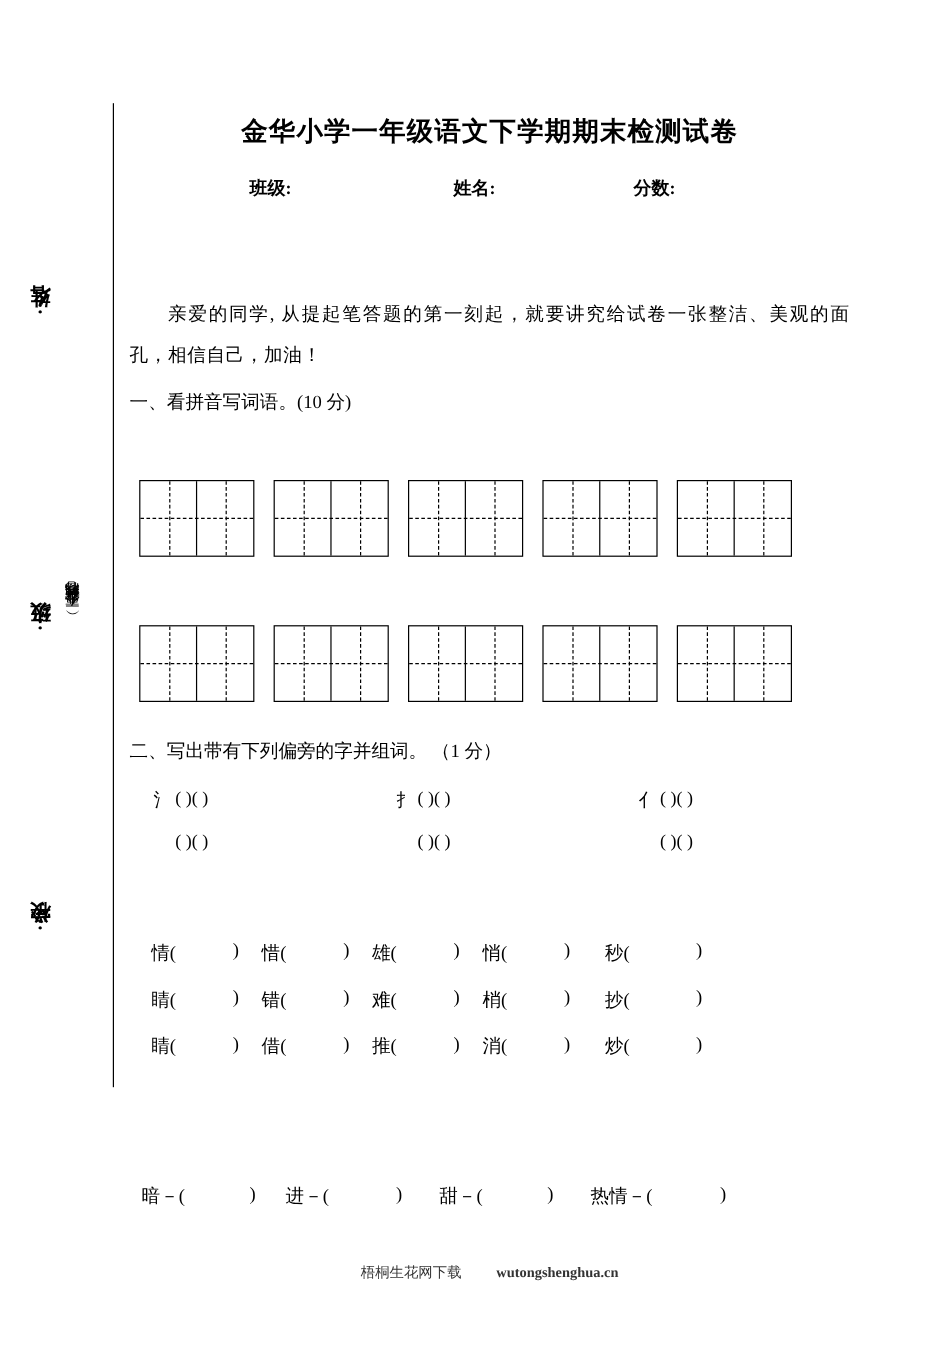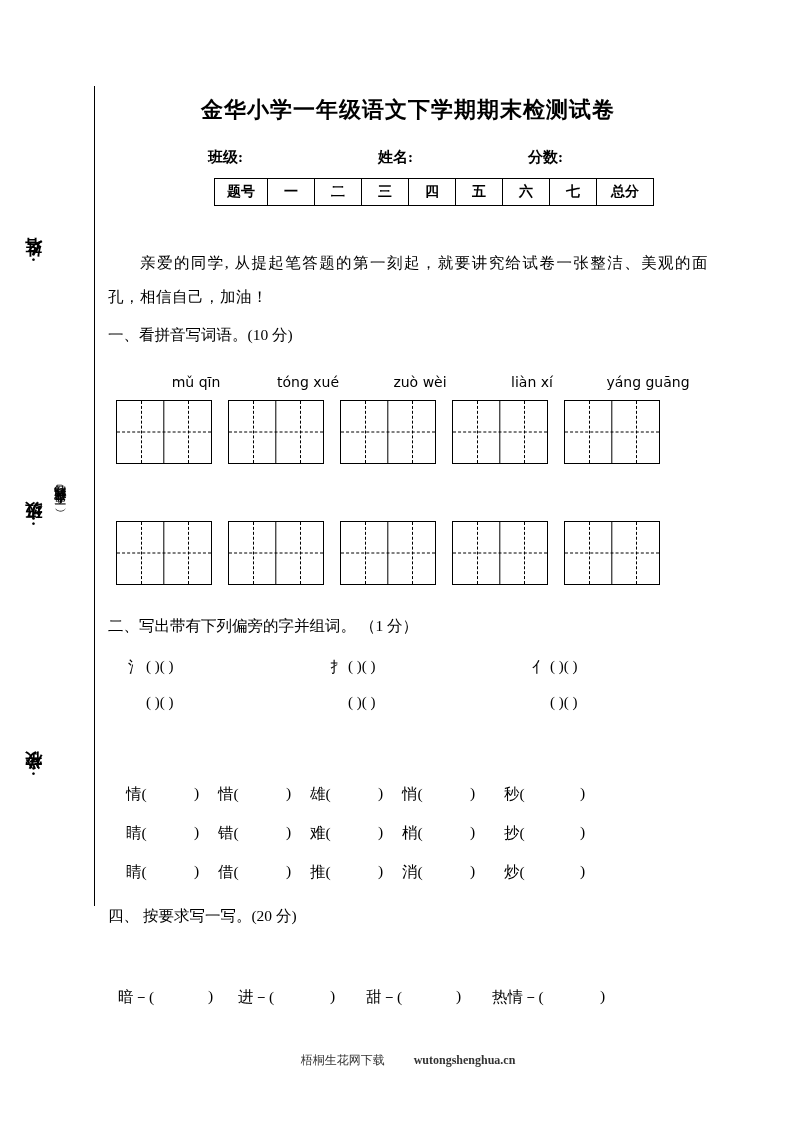--- a/index.html
+++ b/index.html
@@ -259,17 +259,6 @@
 
   <table id="score-table">
     <tbody>
-      <tr>
-        <td class="rowhead">题号</td>
-        <td class="col">一</td>
-        <td class="col">二</td>
-        <td class="col">三</td>
-        <td class="col">四</td>
-        <td class="col">五</td>
-        <td class="col">六</td>
-        <td class="col">七</td>
-        <td class="total">总分</td>
-      </tr>
     </tbody>
   </table>
 

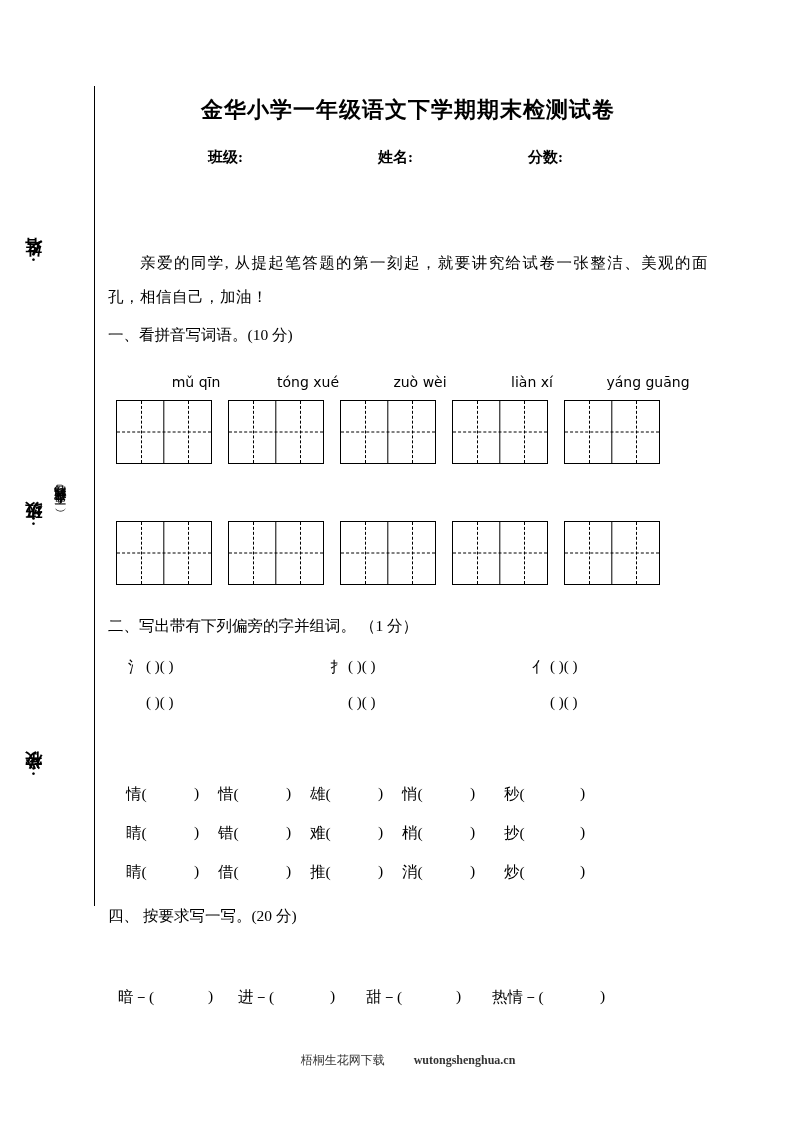--- a/index.html
+++ b/index.html
@@ -266,13 +266,6 @@
 
   <div class="section-title" id="sec1-title">一、看拼音写词语。(10 分)</div>
 
-  <div class="py-row" id="py-row-1">
-    <span style="left:40px;width:96px;">mǔ qīn</span>
-    <span style="left:152px;width:96px;">tóng xué</span>
-    <span style="left:264px;width:96px;">zuò wèi</span>
-    <span style="left:376px;width:96px;">liàn xí</span>
-    <span style="left:488px;width:104px;">yáng guāng</span>
-  </div>
 
   <div class="grid-row" id="grid-row-1">
     <div class="tzg" style="left:0px;">

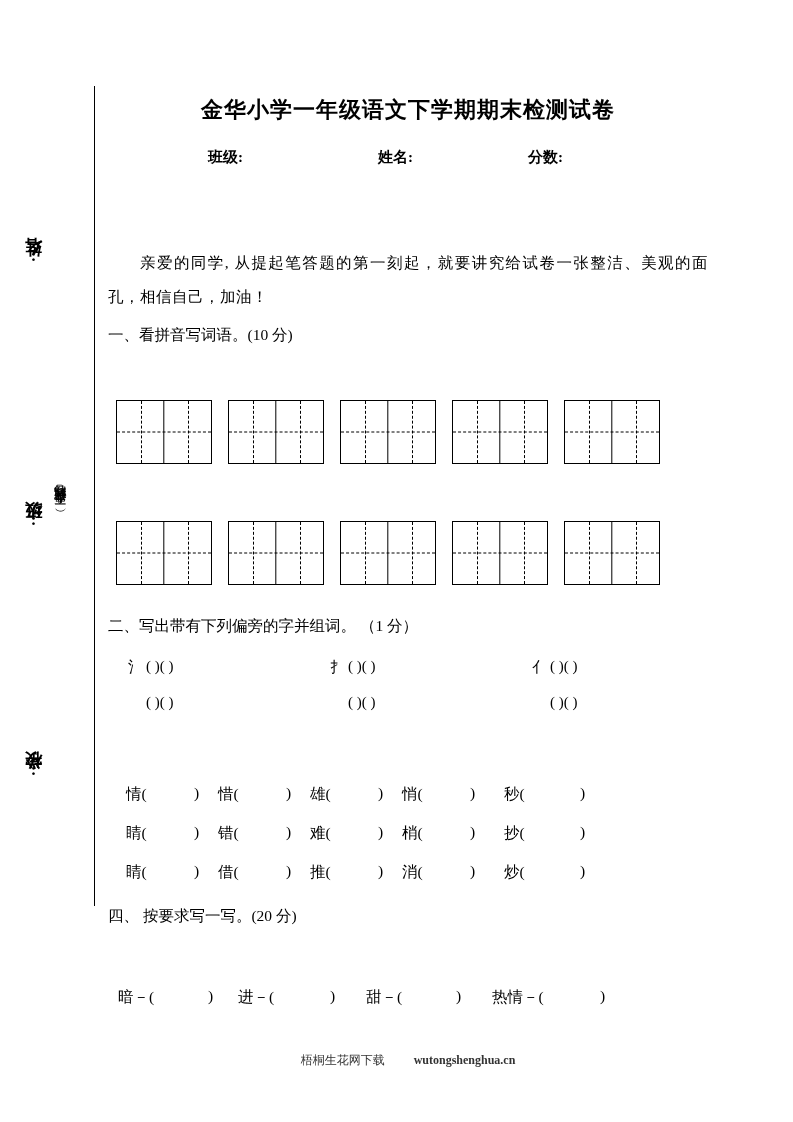--- a/index.html
+++ b/index.html
@@ -391,7 +391,6 @@
     <span style="left:472px;">)</span>
   </div>
 
-  <div class="section-title" id="sec4-title">四、 按要求写一写。(20 分)</div>
 
   <div id="ant-row">
     <span style="left:10px;">暗－(</span>

